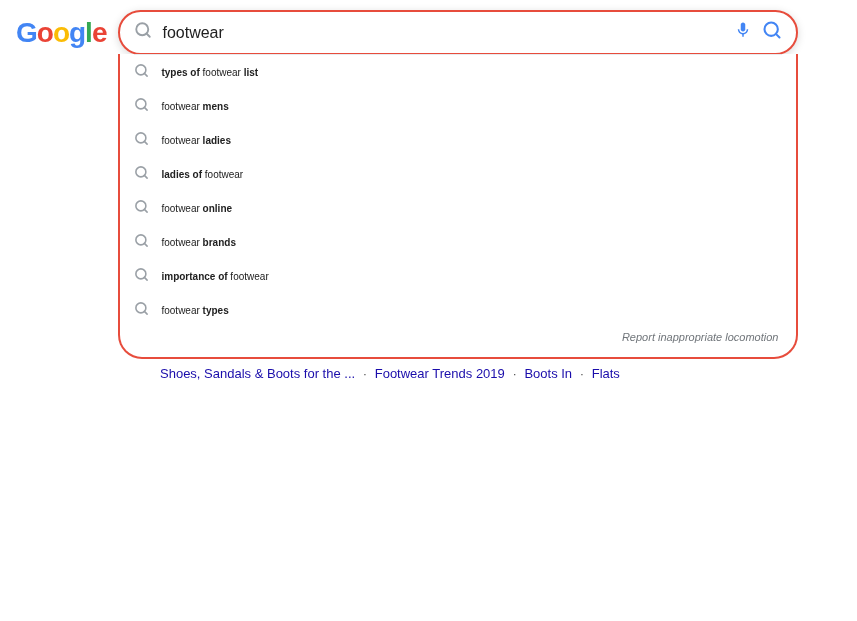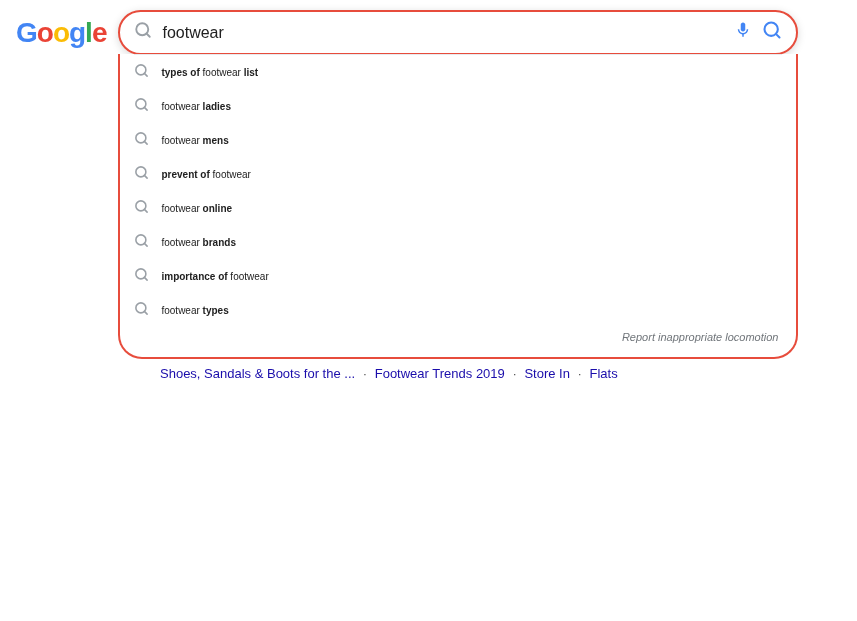--- a/index.html
+++ b/index.html
@@ -262,17 +262,17 @@
               <line x1="21" y1="21" x2="16.65" y2="16.65"></line>
             </svg>
         </span>
+        <span class="autocomplete-text">footwear <strong>mens</strong></span>
+      </div>
+
+      <div class="autocomplete-item">
+        <span class="autocomplete-icon">
+          <svg width="15" height="15" viewBox="0 0 24 24" fill="none" stroke="#9aa0a6" stroke-width="2.5" stroke-linecap="round" stroke-linejoin="round">
+              <circle cx="11" cy="11" r="8"></circle>
+              <line x1="21" y1="21" x2="16.65" y2="16.65"></line>
+            </svg>
+        </span>
         <span class="autocomplete-text">footwear <strong>ladies</strong></span>
-      </div>
-
-      <div class="autocomplete-item">
-        <span class="autocomplete-icon">
-          <svg width="15" height="15" viewBox="0 0 24 24" fill="none" stroke="#9aa0a6" stroke-width="2.5" stroke-linecap="round" stroke-linejoin="round">
-              <circle cx="11" cy="11" r="8"></circle>
-              <line x1="21" y1="21" x2="16.65" y2="16.65"></line>
-            </svg>
-        </span>
-        <span class="autocomplete-text">footwear <strong>mens</strong></span>
       </div>
 
       <div class="autocomplete-item">

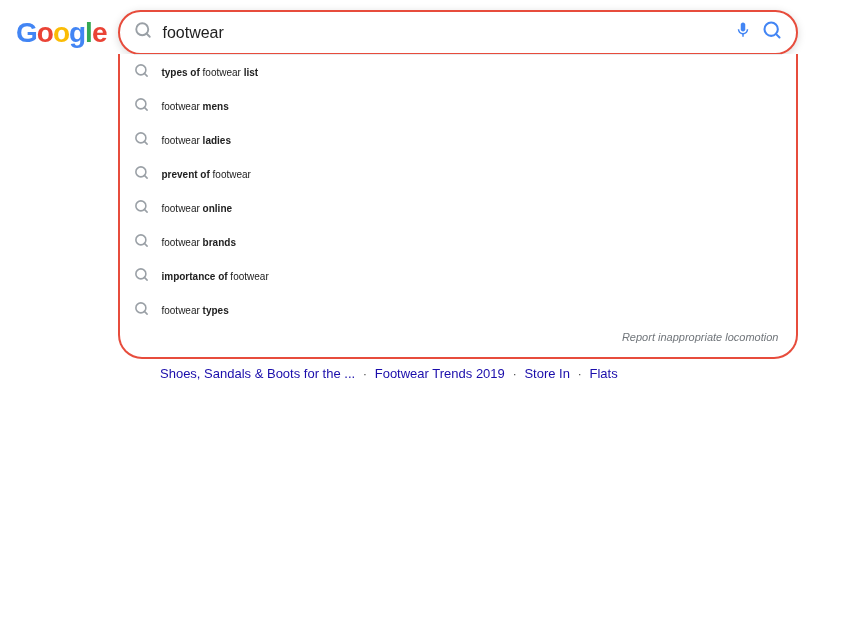--- a/index.html
+++ b/index.html
@@ -282,7 +282,7 @@
               <line x1="21" y1="21" x2="16.65" y2="16.65"></line>
             </svg>
         </span>
-        <span class="autocomplete-text"><strong>prevent of</strong> footwear</span>
+        <span class="autocomplete-text"><strong>ladies of</strong> footwear</span>
       </div>
 
       <div class="autocomplete-item">

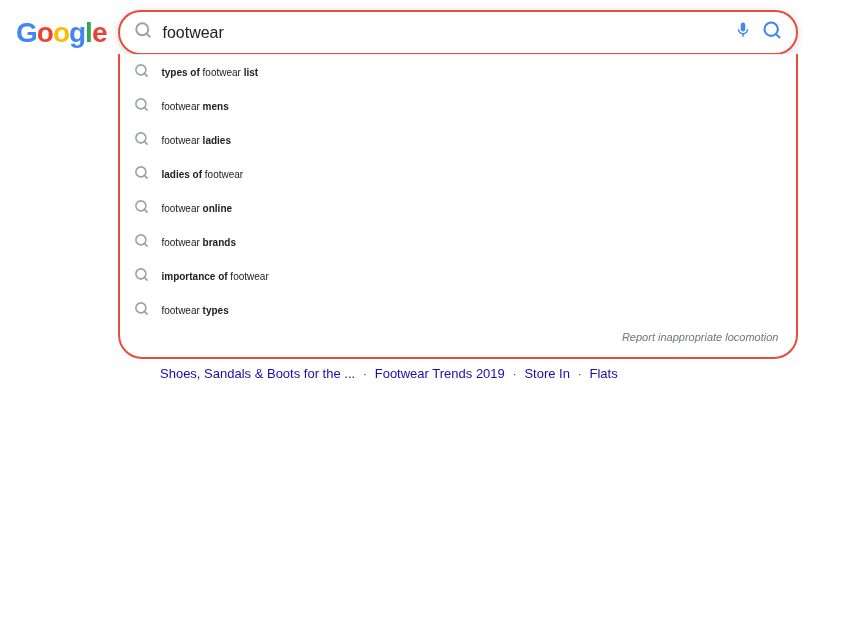--- a/index.html
+++ b/index.html
@@ -372,7 +372,7 @@
       <span class="separator">·</span>
       <a href="#">Footwear Trends 2019</a>
       <span class="separator">·</span>
-      <a href="#">Store In</a>
+      <a href="#">Boots In</a>
       <span class="separator">·</span>
       <a href="#">Flats</a>
     </div>

